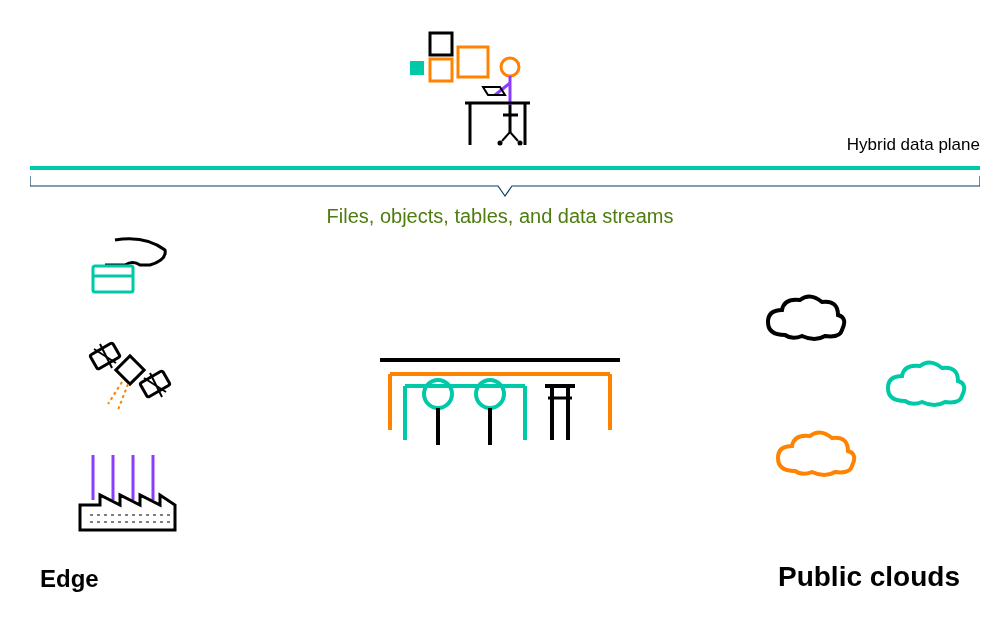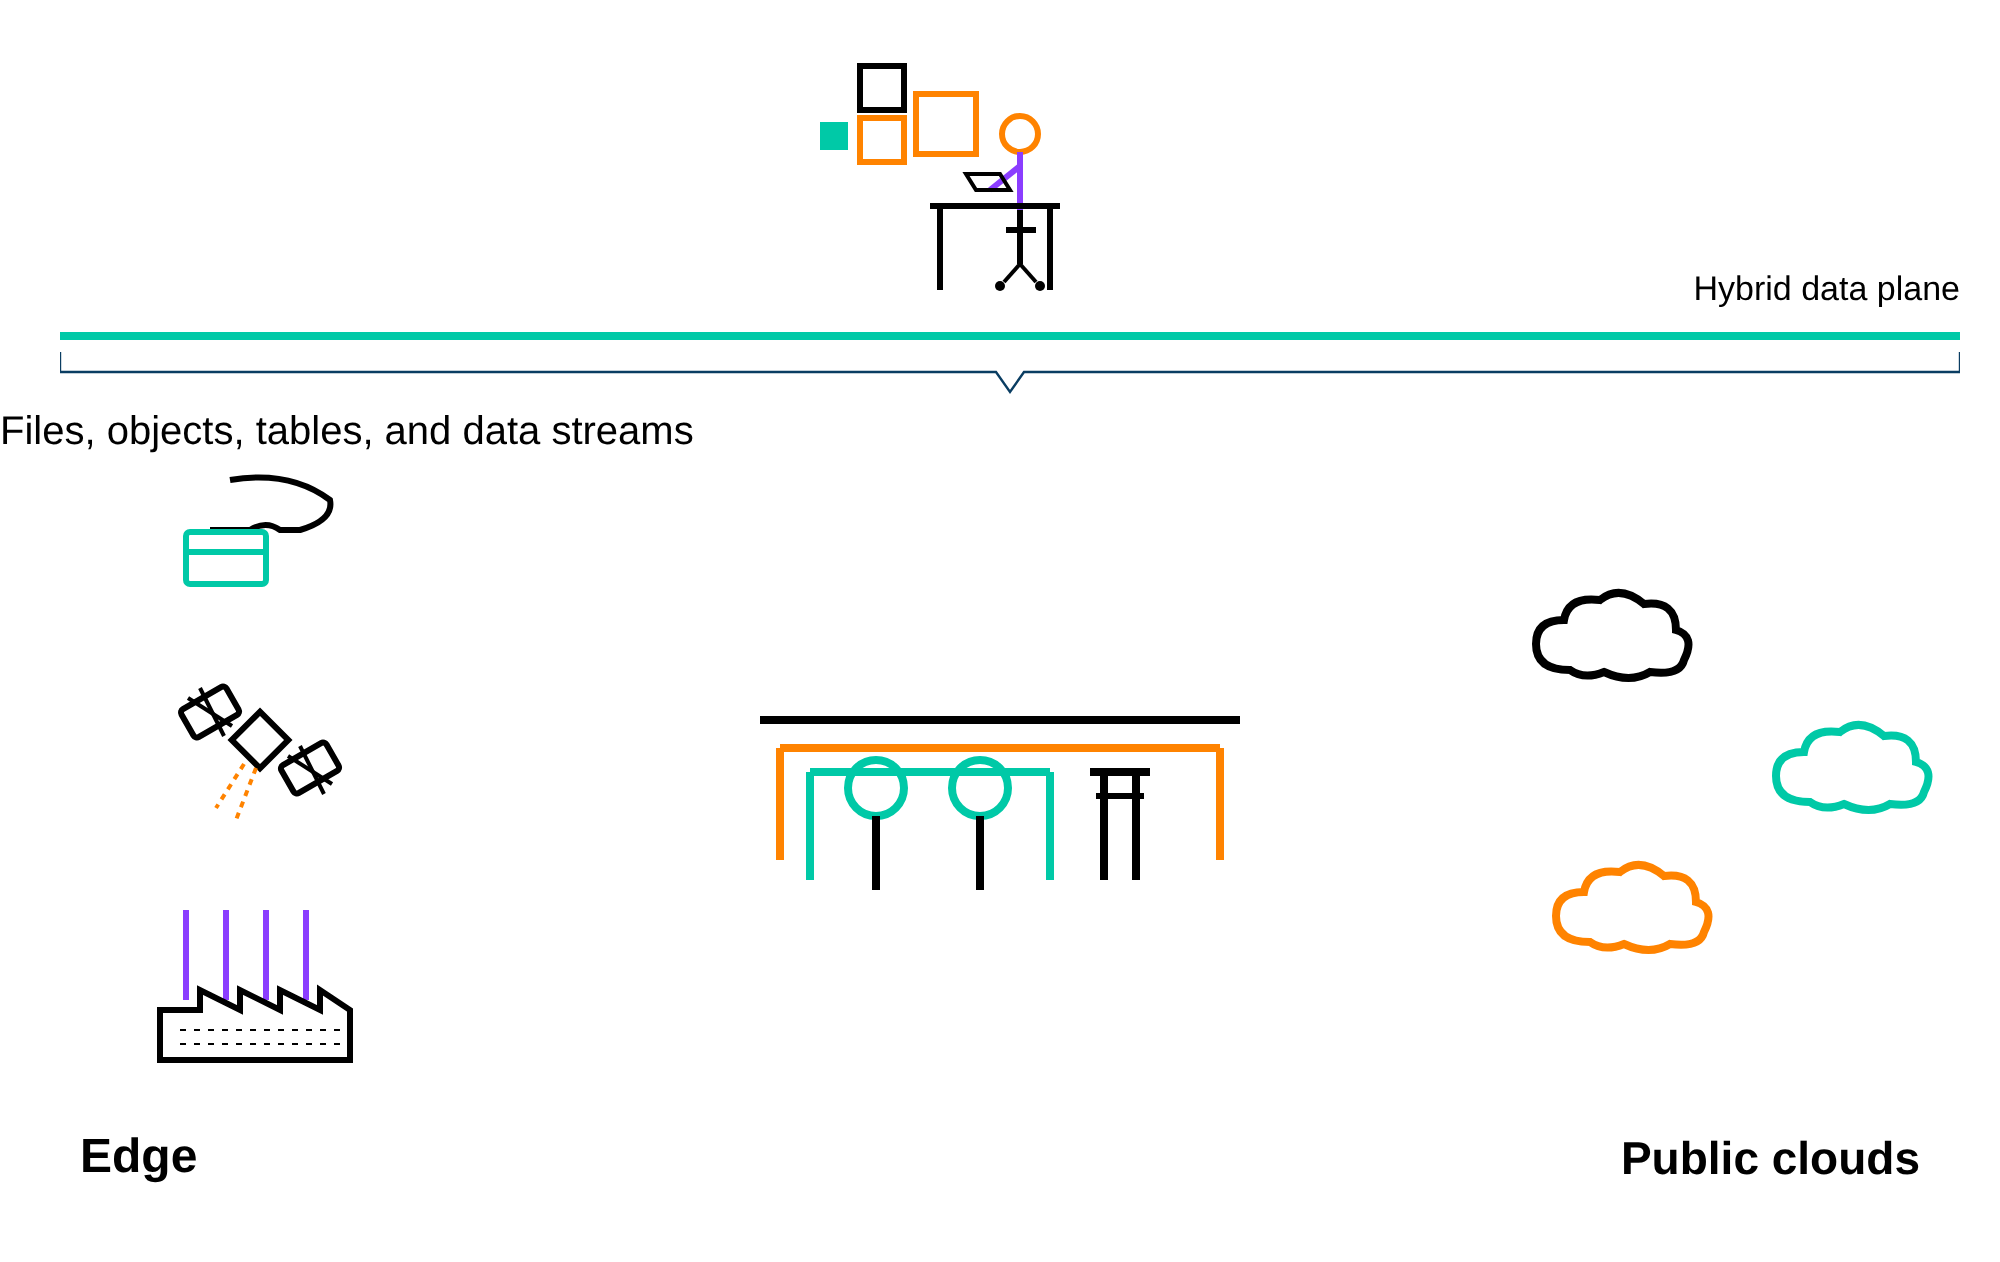--- a/index.html
+++ b/index.html
@@ -50,9 +50,9 @@
       left: 0;
       right: 0;
       top: 205px;
-      text-align: left;
+      text-align: center;
       font-size: 20px;
-      color: #000000;
+      color: #4d7c0f;
     }
     .col-left {
       position: absolute;

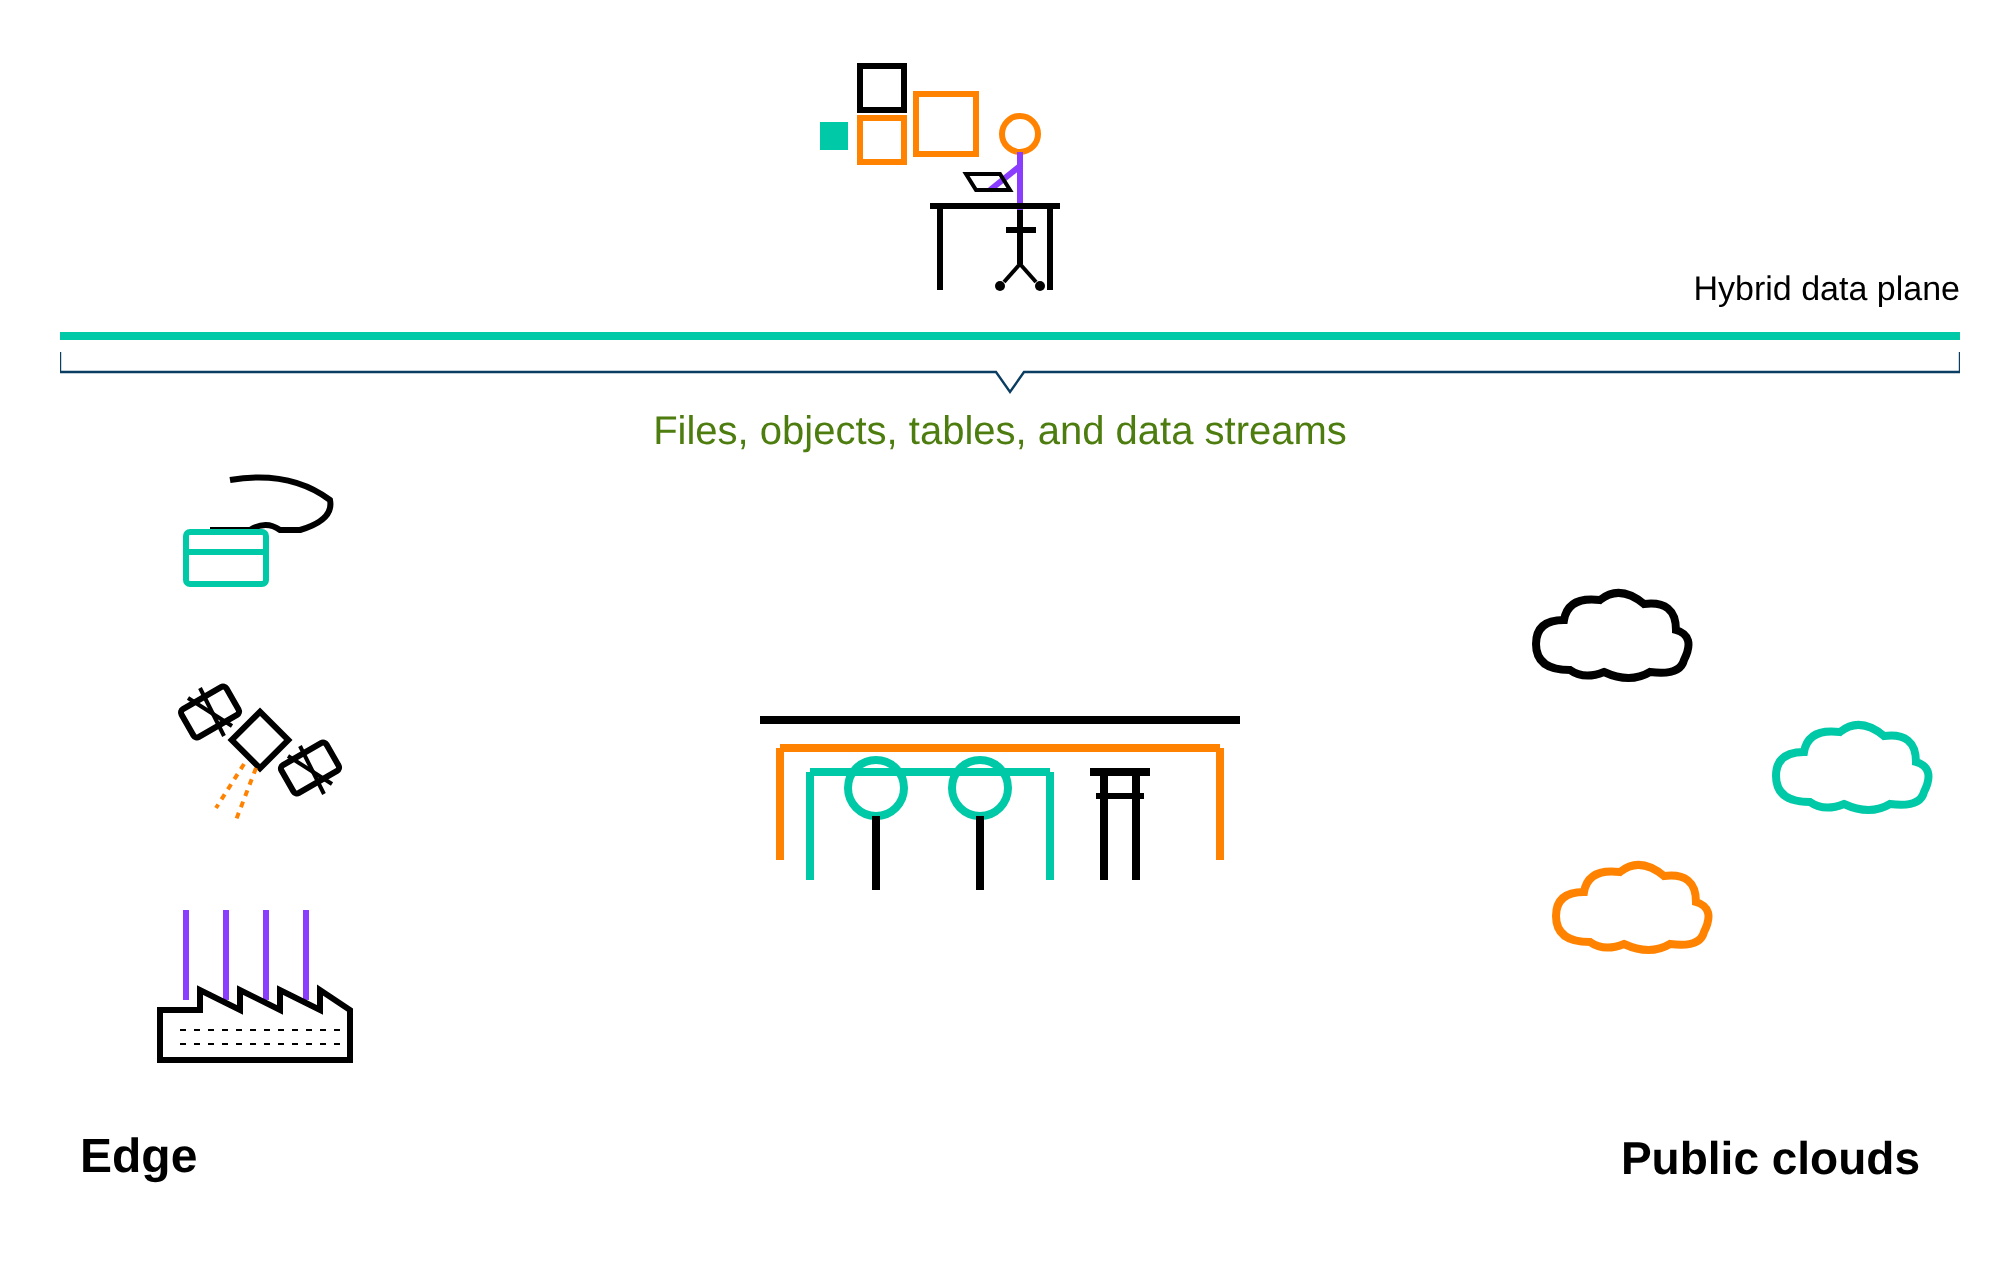--- a/index.html
+++ b/index.html
@@ -101,7 +101,7 @@
       position: absolute;
       right: 40px;
       bottom: 38px;
-      font-size: 23px;
+      font-size: 28px;
       font-weight: bold;
     }
     svg { display:block; }

